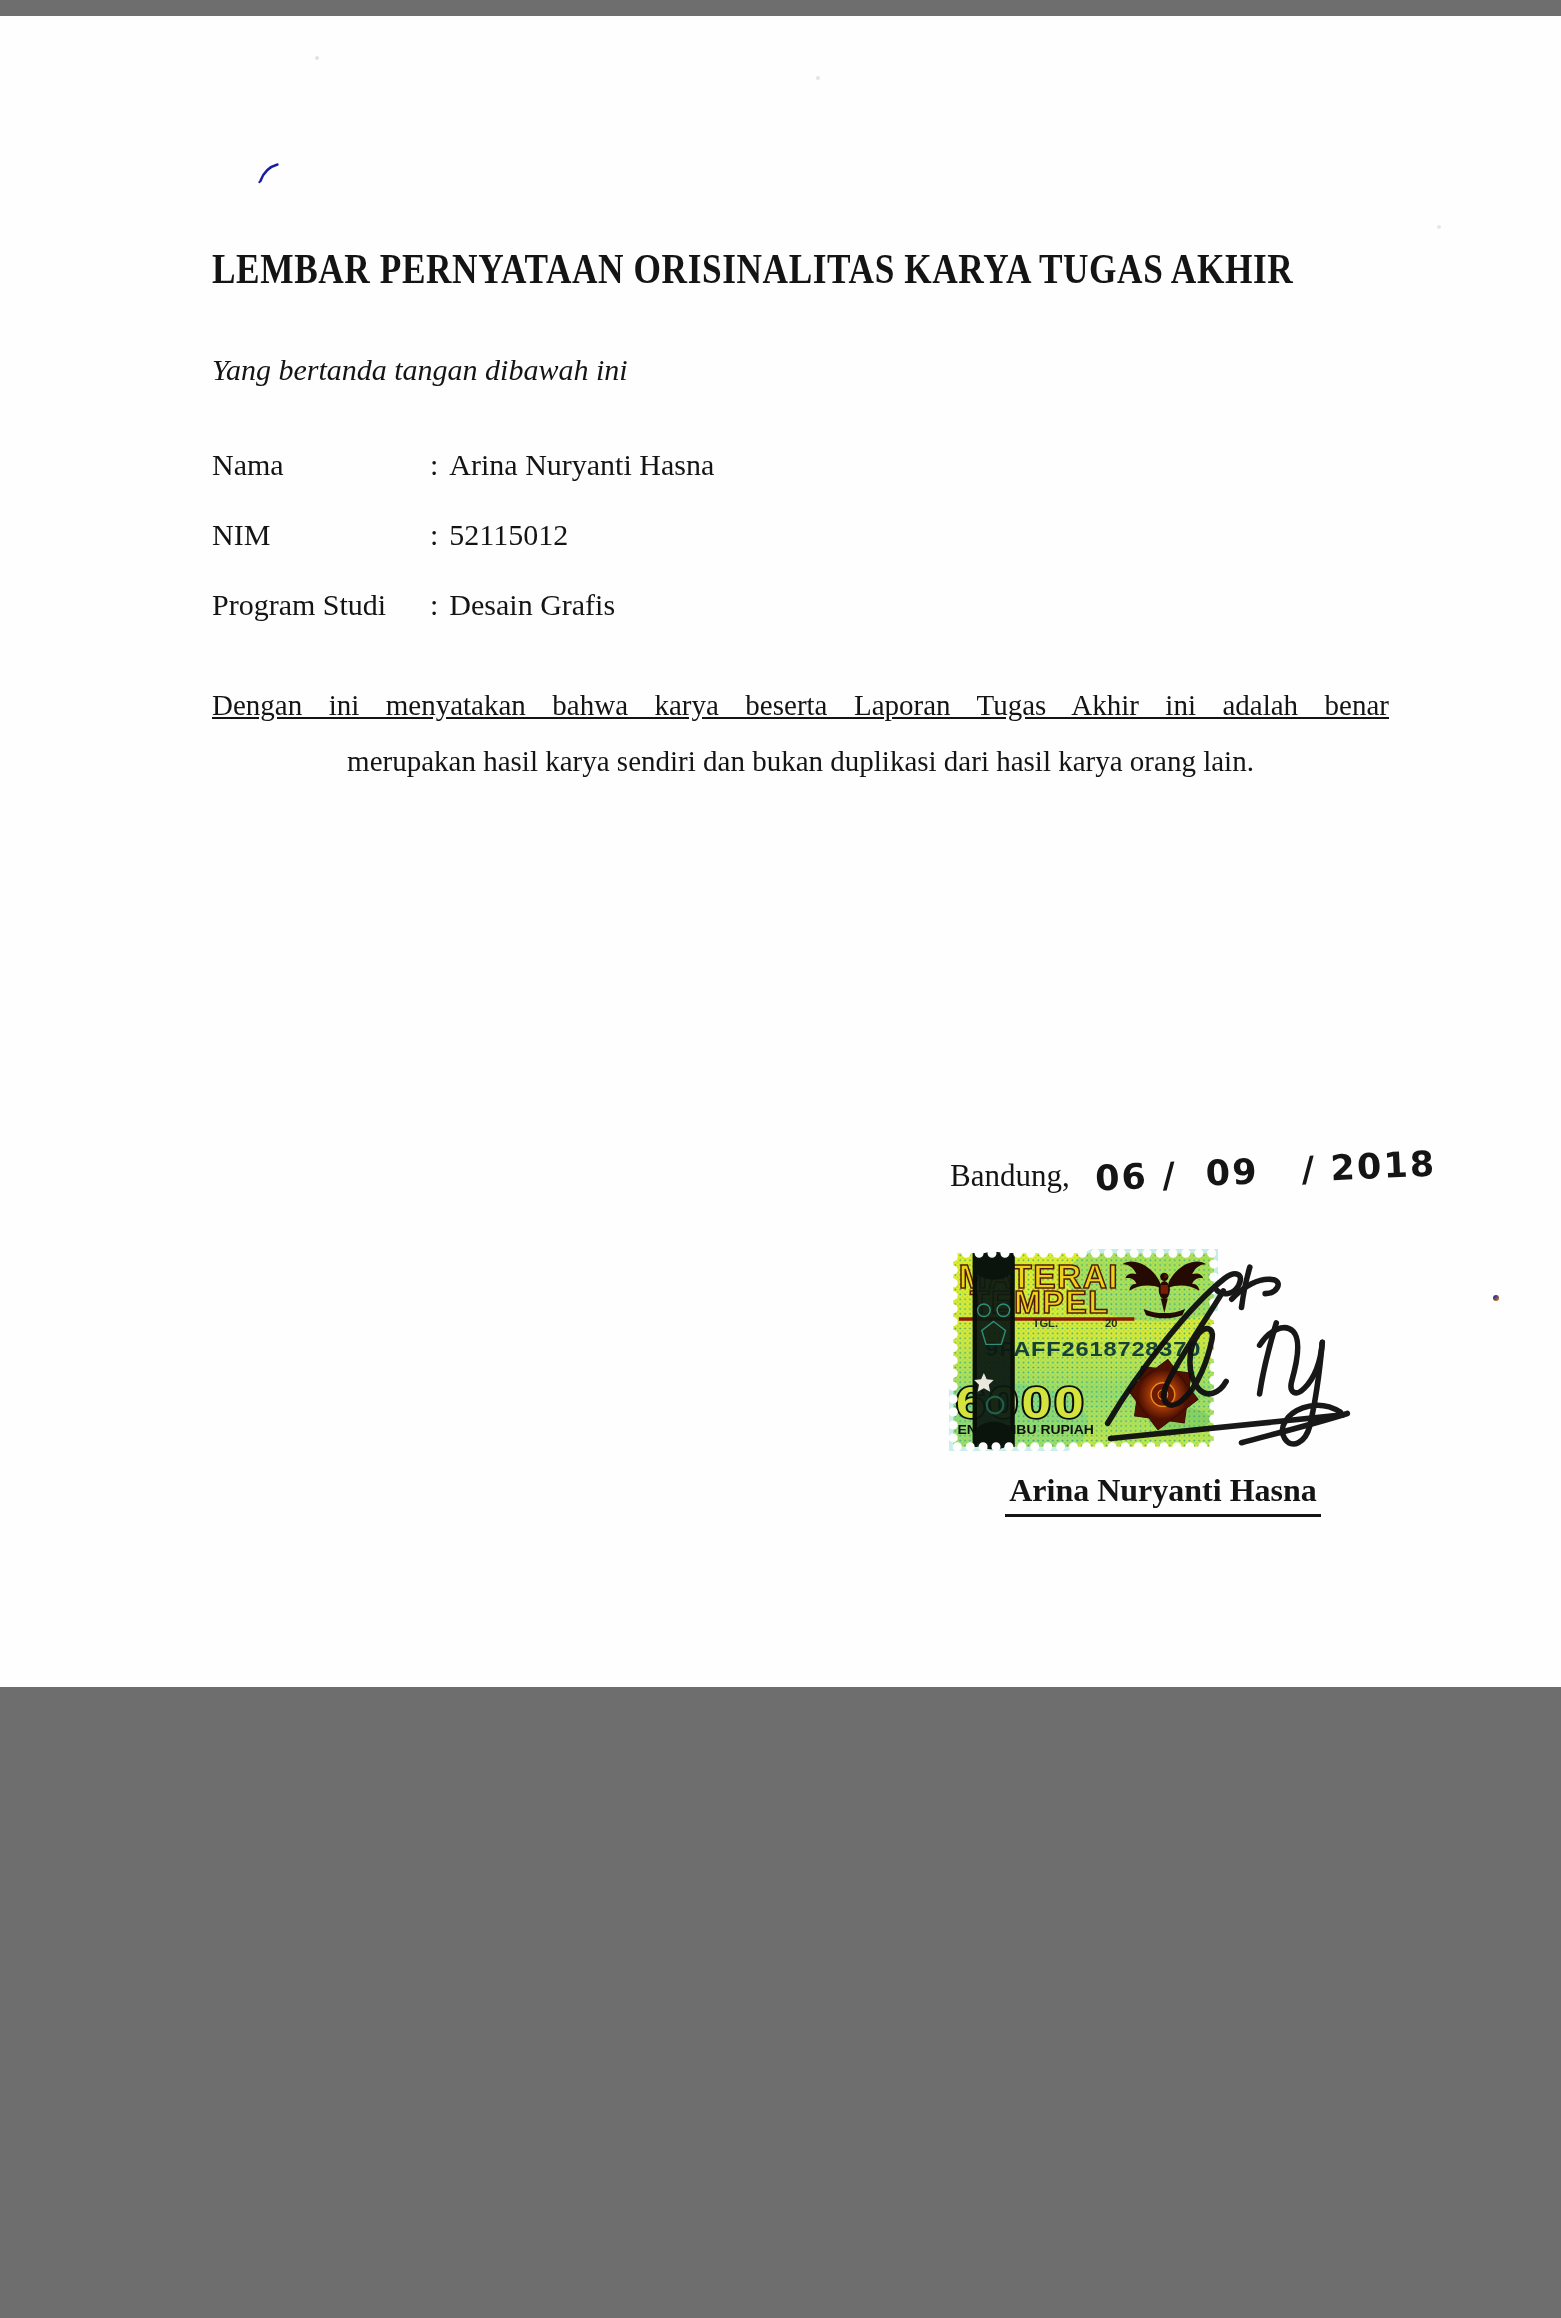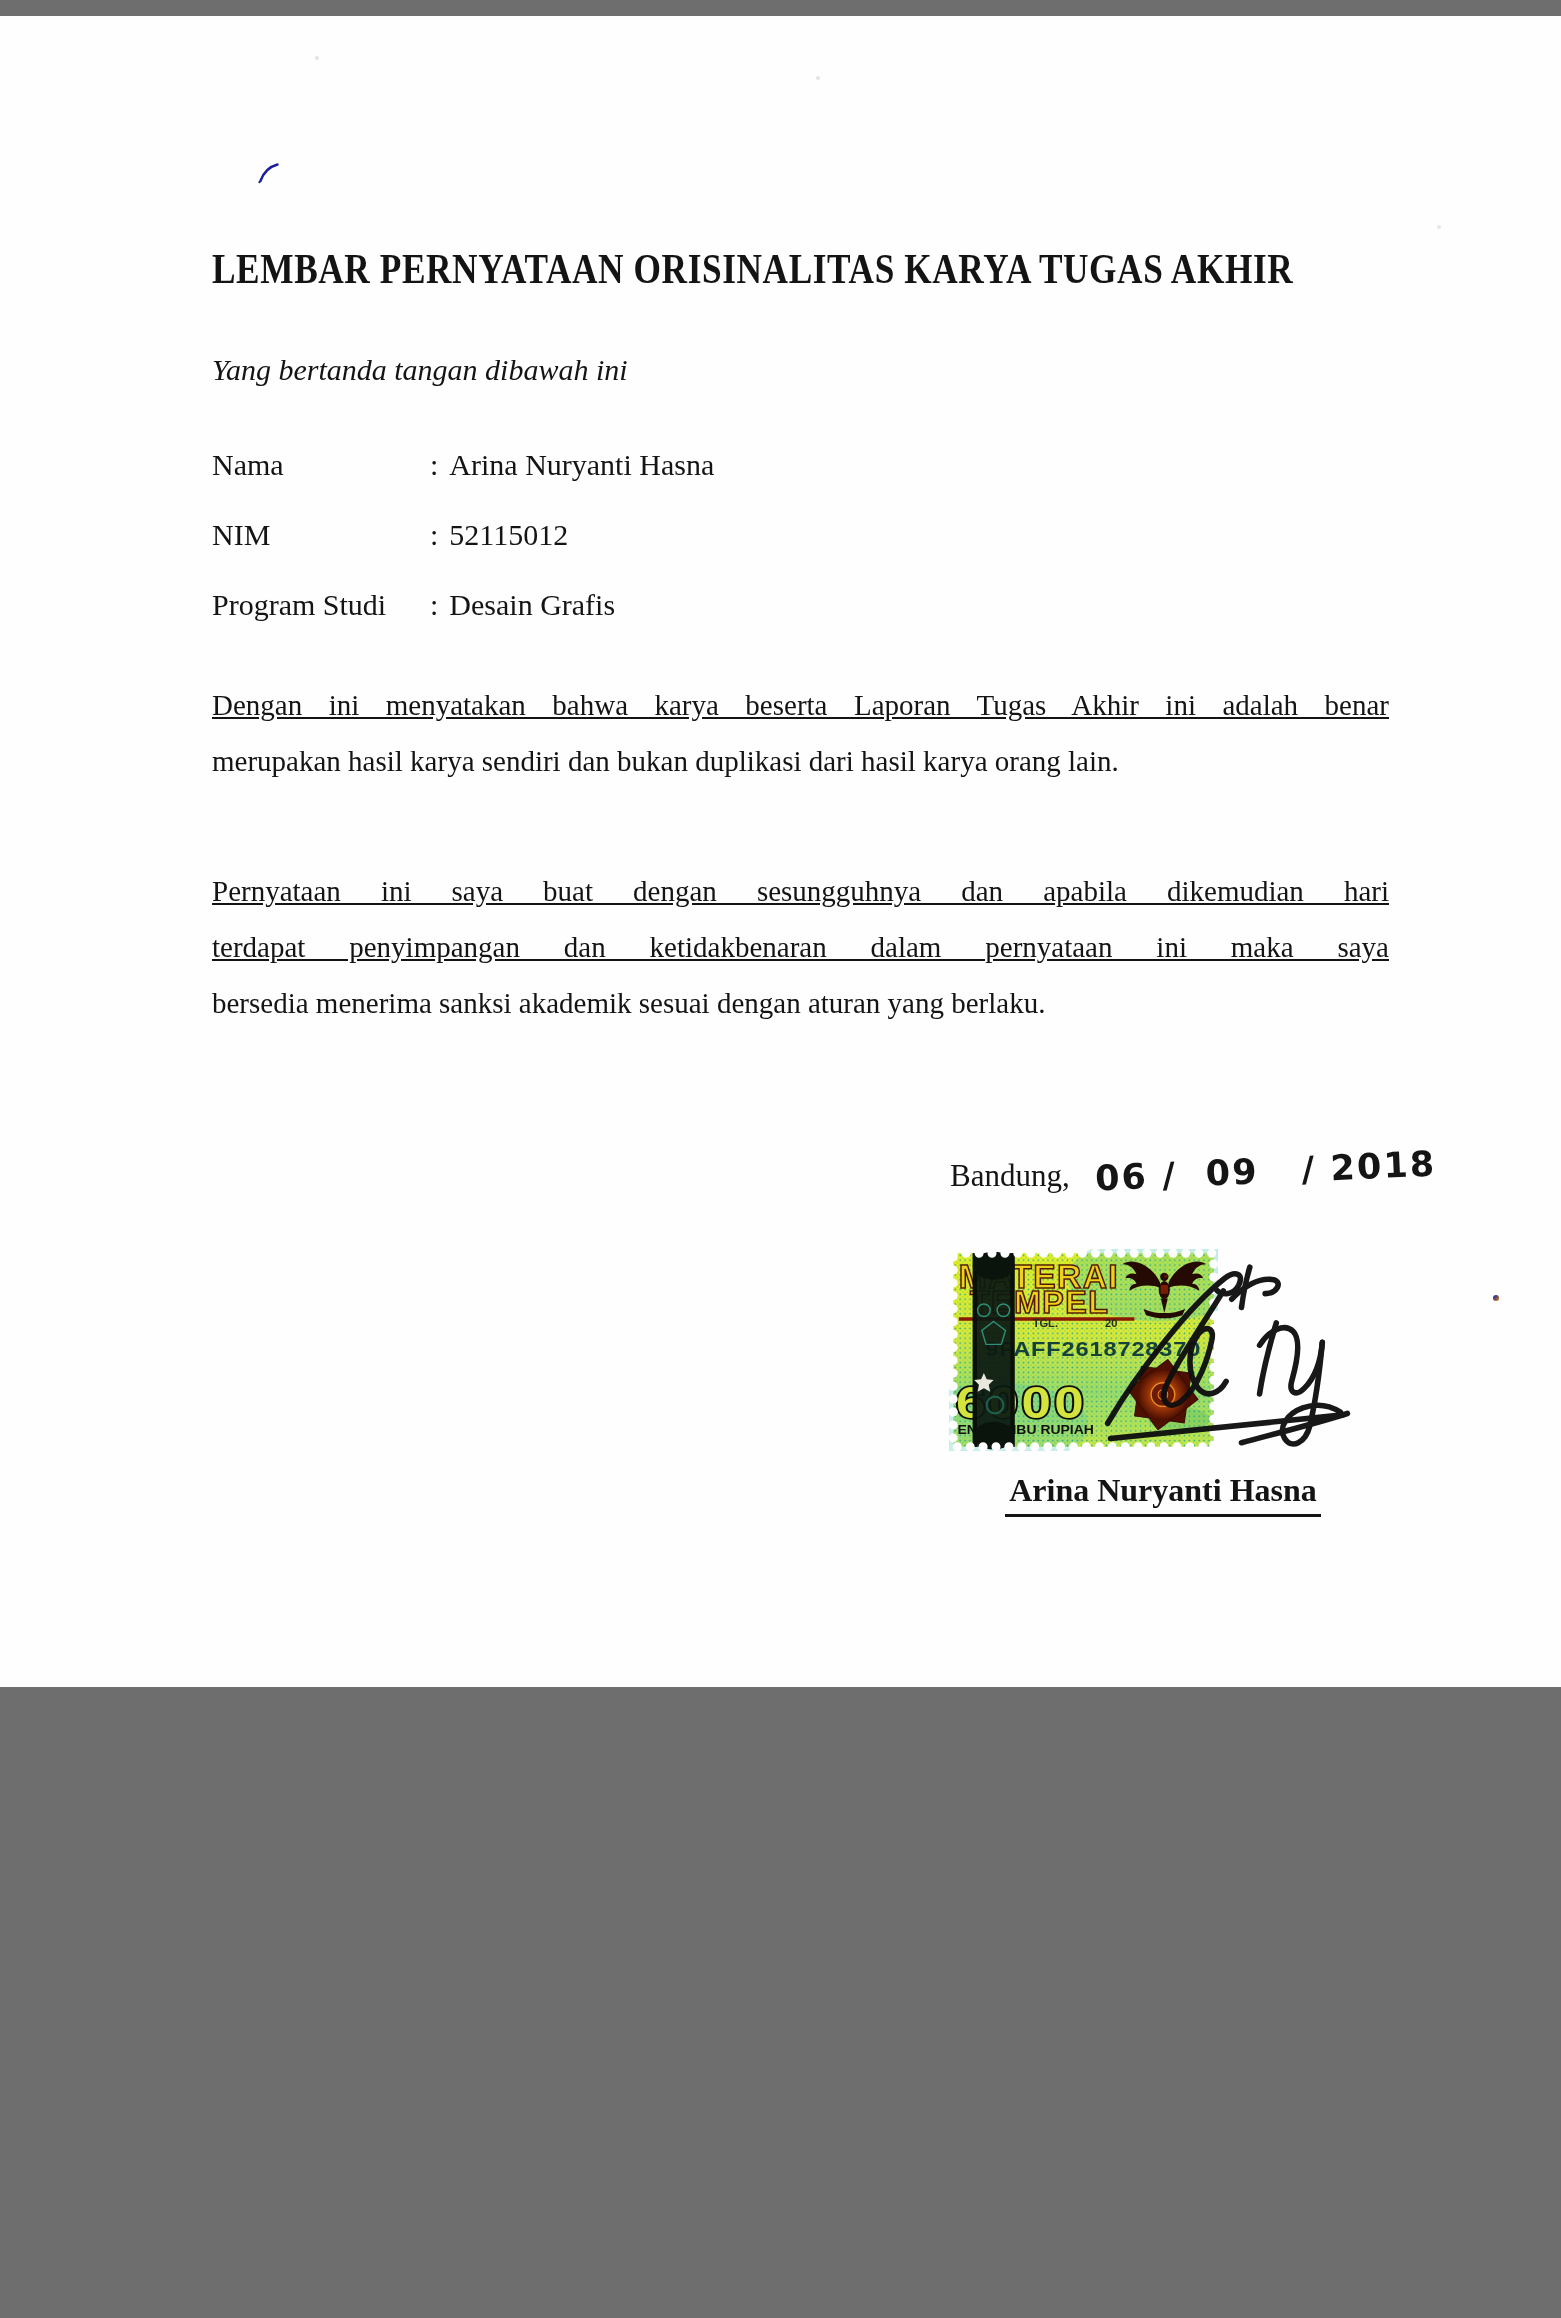--- a/index.html
+++ b/index.html
@@ -19,7 +19,7 @@
   .field-label{width:218px;flex:0 0 218px;}
   .field-colon{margin-right:11px;}
   .para{position:absolute;left:212px;width:1177px;font-size:29px;}
-  .para .line{height:56px;line-height:56px;}
+  .para .line{height:56px;line-height:56px;text-align:center;}
   .para .line.jl{text-align:justify;text-align-last:justify;text-decoration:underline;}
   .p1{top:661px;}
   .p2{top:847px;}

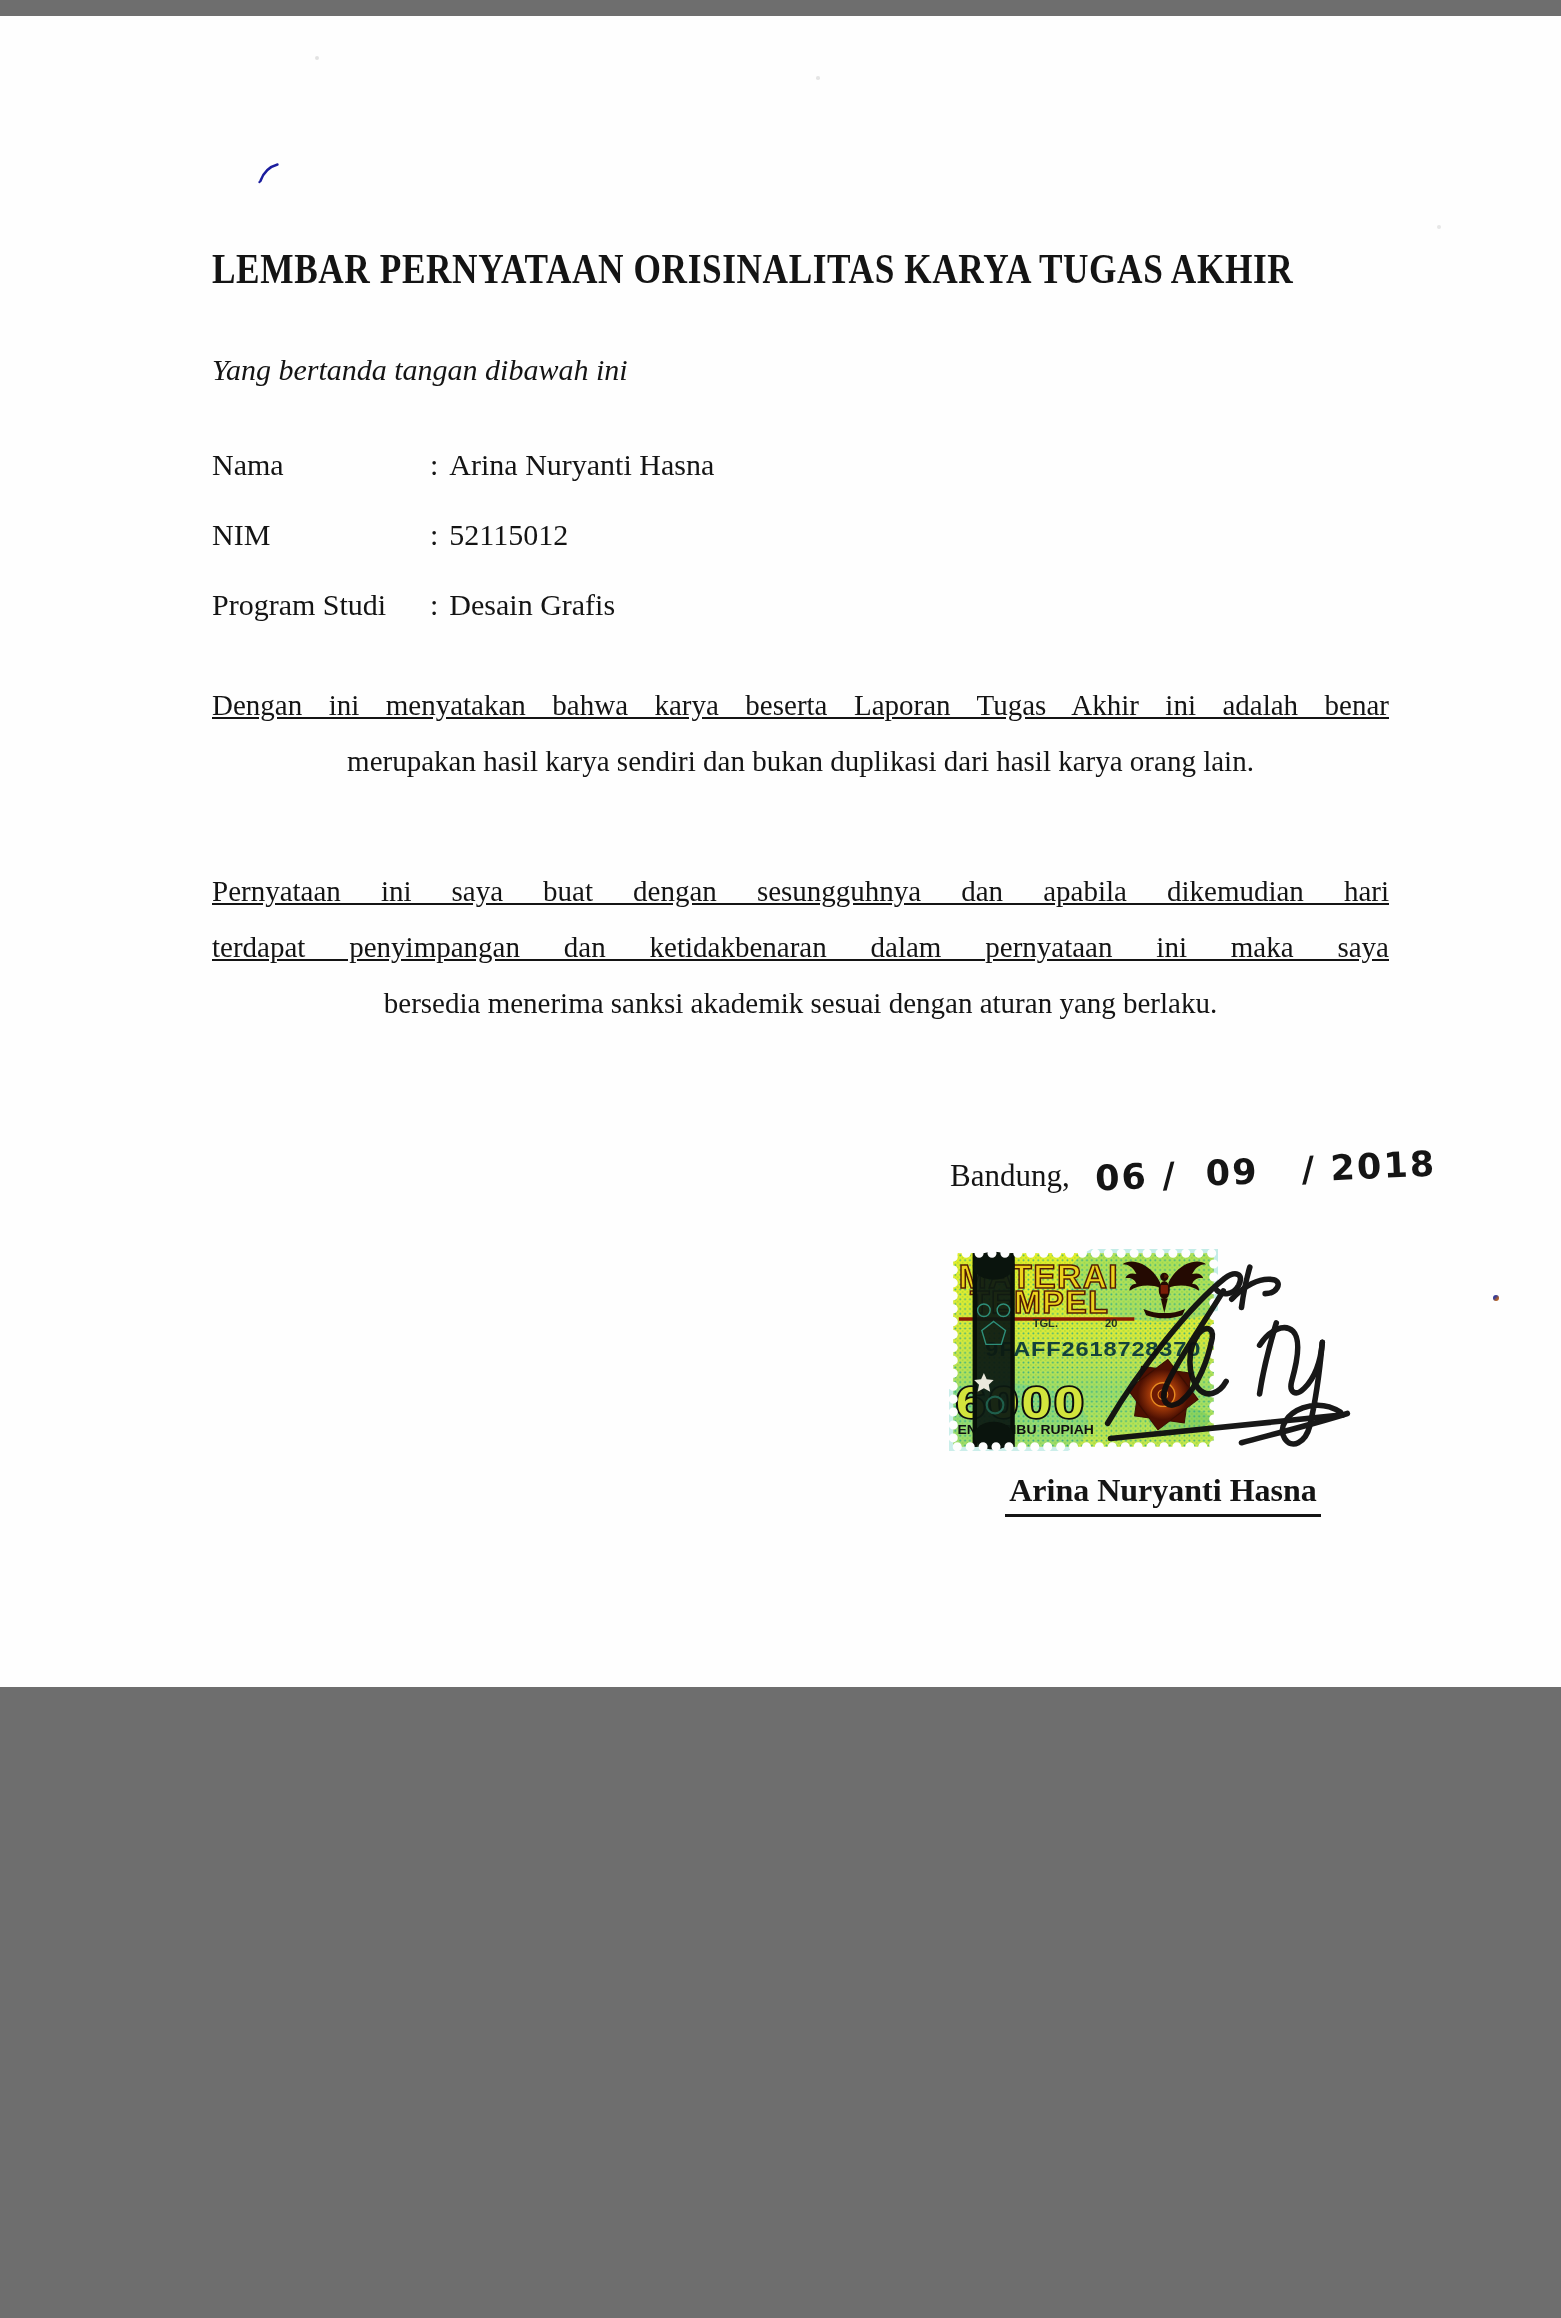--- a/index.html
+++ b/index.html
@@ -86,11 +86,6 @@
     <div class="line">merupakan hasil karya sendiri dan bukan duplikasi dari hasil karya orang lain.</div>
   </div>
 
-  <div class="para p2">
-    <div class="line jl">Pernyataan ini saya buat dengan sesungguhnya dan apabila dikemudian hari</div>
-    <div class="line jl">terdapat penyimpangan dan ketidakbenaran dalam pernyataan ini maka saya</div>
-    <div class="line">bersedia menerima sanksi akademik sesuai dengan aturan yang berlaku.</div>
-  </div>
 
   <div class="date-line">
     <span>Bandung,</span>

